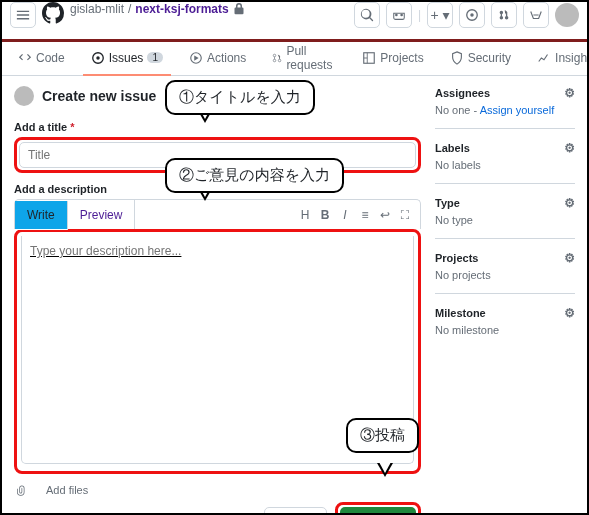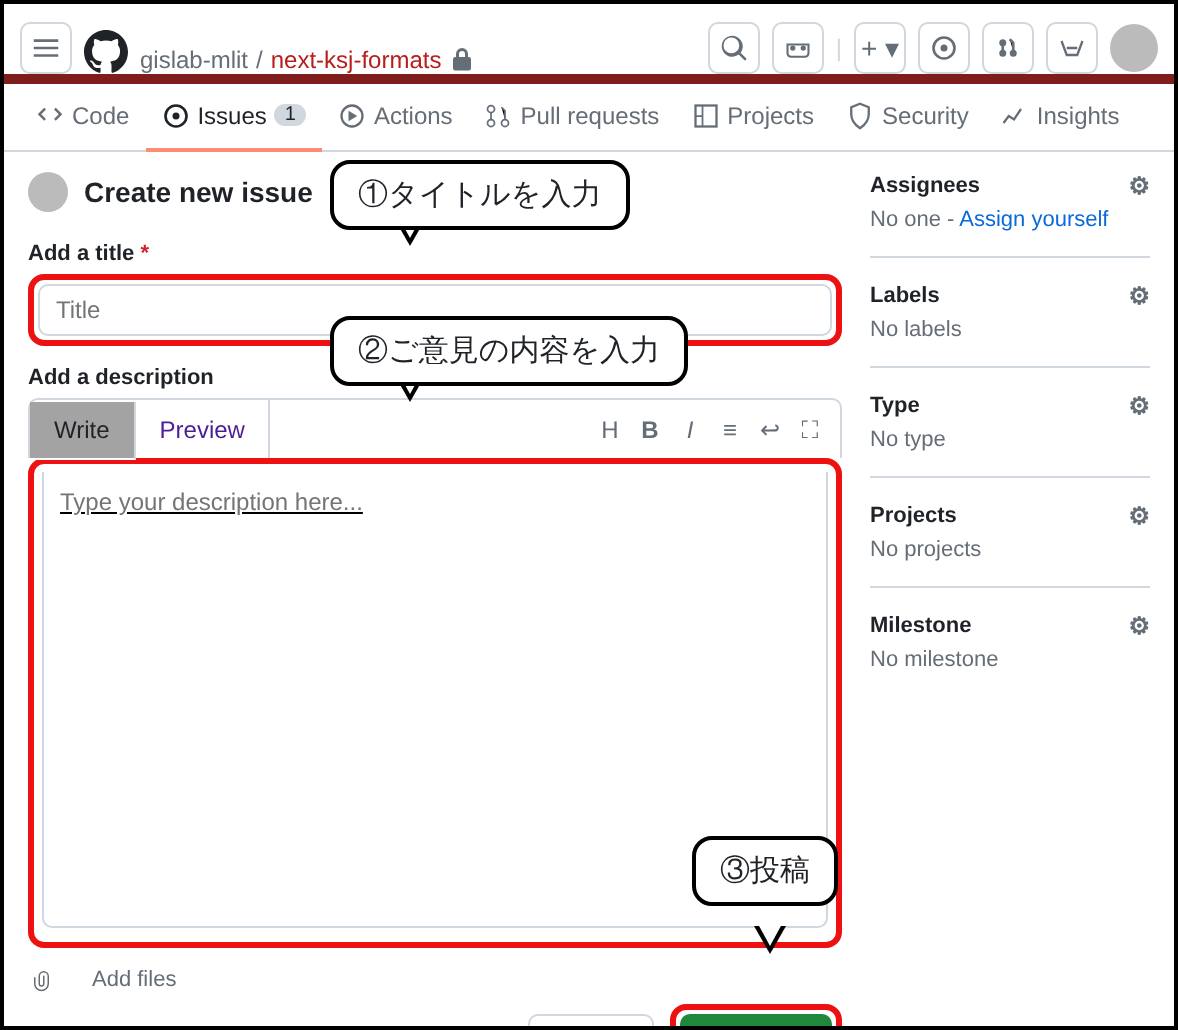--- a/index.html
+++ b/index.html
@@ -4,7 +4,7 @@
   <style>
     * { box-sizing: border-box; margin: 0; padding: 0; }
     body { font-family: -apple-system, BlinkMacSystemFont, "Segoe UI", Helvetica, Arial, sans-serif; font-size: 12px; color: #1f2328; background: #fff; width: 589px; height: 515px; position: relative; border: 2px solid #000; }
-    .top-bar { height: 40px; border-bottom: 5px solid #7f1d1d; display: flex; align-items: flex-end; padding: 0 8px; gap: 6px; }
+    .top-bar { height: 40px; border-bottom: 3px solid #7f1d1d; display: flex; align-items: flex-start; padding: 0 8px; gap: 6px; }
     .icon-btn { width: 26px; height: 26px; border: 1px solid #d0d7de; border-radius: 5px; display: flex; align-items: center; justify-content: center; cursor: pointer; background: #fff; }
     .gh-logo { width: 22px; height: 22px; }
     .breadcrumb { display: flex; align-items: center; gap: 4px; font-size: 12px; flex: 1; }

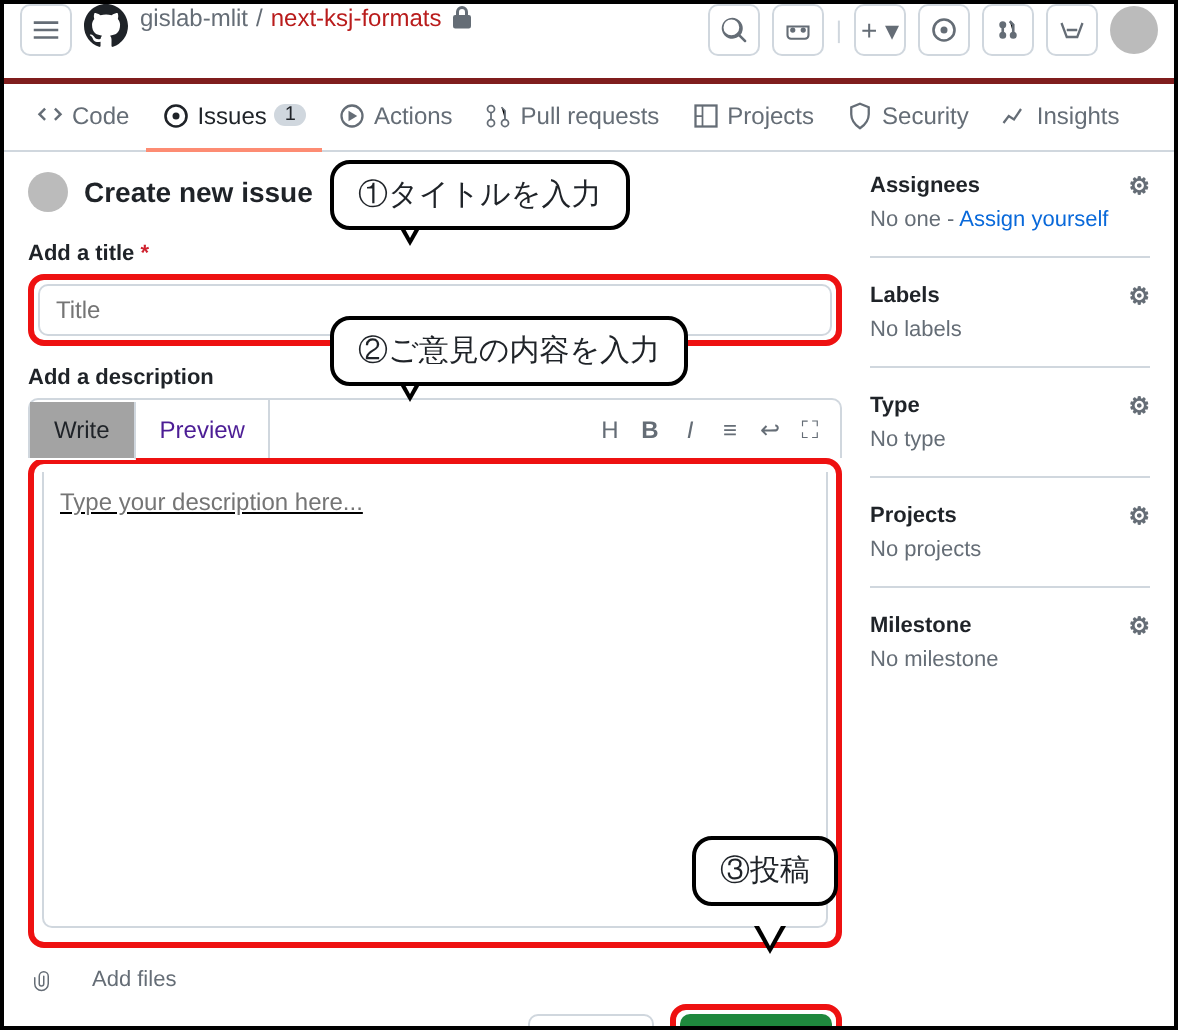--- a/index.html
+++ b/index.html
@@ -9,7 +9,7 @@
     .gh-logo { width: 22px; height: 22px; }
     .breadcrumb { display: flex; align-items: center; gap: 4px; font-size: 12px; flex: 1; }
     .breadcrumb a { color: #656d76; text-decoration: none; }
-    .breadcrumb .repo { font-weight: 400; color: #b91c1c; }
+    .breadcrumb .repo { font-weight: 700; color: #4c1d95; }
     .breadcrumb .slash { color: #656d76; }
     .top-right { display: flex; align-items: center; gap: 6px; }
     .avatar-circle { width: 24px; height: 24px; border-radius: 50%; background: #bbb; }

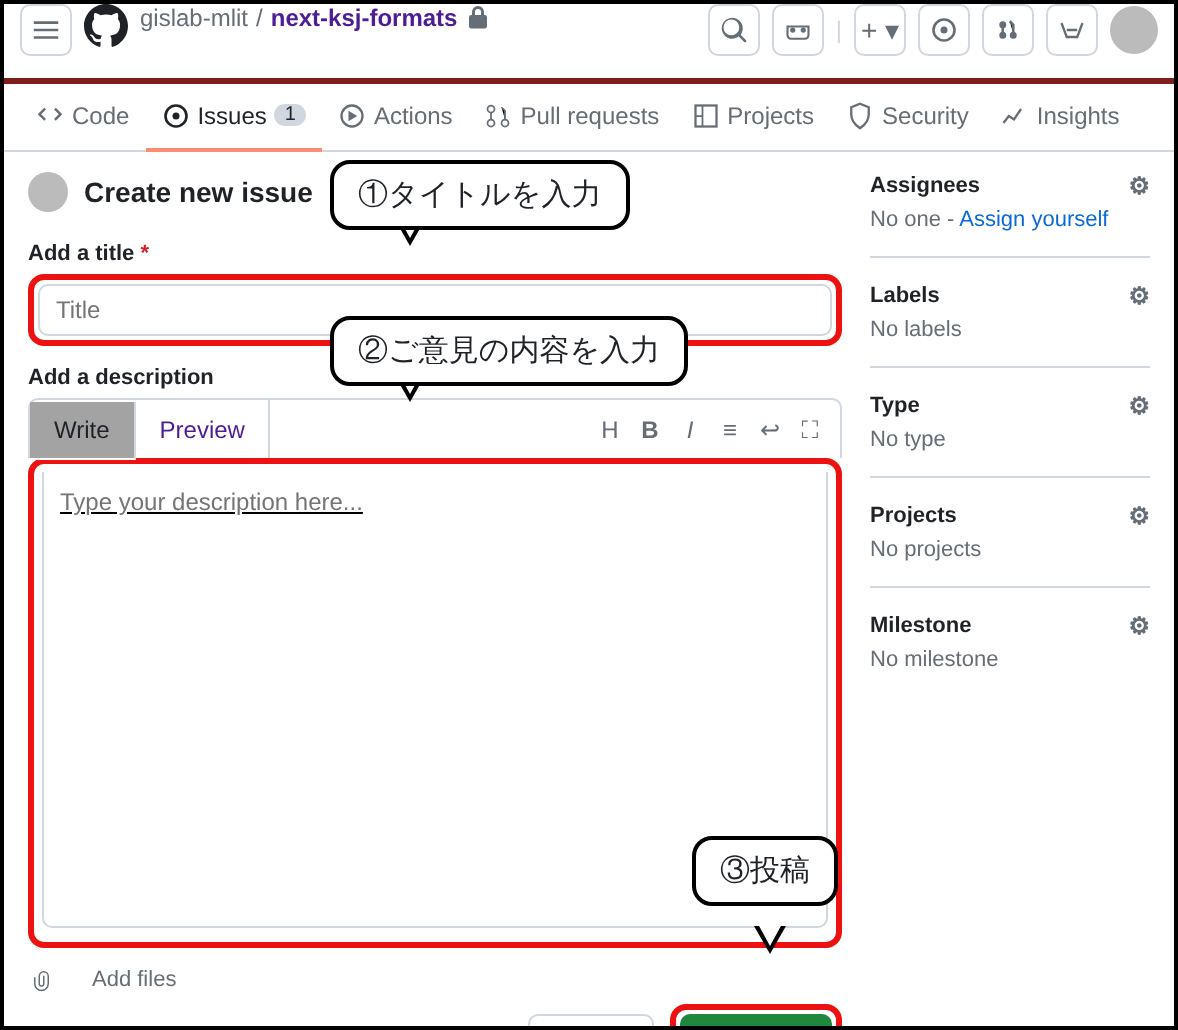--- a/index.html
+++ b/index.html
@@ -13,7 +13,7 @@
     .breadcrumb .slash { color: #656d76; }
     .top-right { display: flex; align-items: center; gap: 6px; }
     .avatar-circle { width: 24px; height: 24px; border-radius: 50%; background: #bbb; }
-    .nav-tabs { height: 34px; border-bottom: 1px solid #d0d7de; display: flex; align-items: center; padding: 0 8px; gap: 0; }
+    .nav-tabs { height: 34px; border-bottom: 1px solid #d0d7de; display: flex; align-items: center; padding: 0 8px; gap: 10px; }
     .nav-tab { display: flex; align-items: center; gap: 4px; padding: 0 8px; height: 34px; font-size: 12px; color: #656d76; cursor: pointer; border-bottom: 2px solid transparent; }
     .nav-tab.active { color: #1f2328; border-bottom: 2px solid #fd8c73; font-weight: 500; }
     .nav-tab .count { background: #d0d7de; border-radius: 8px; padding: 0 5px; font-size: 10px; color: #1f2328; }

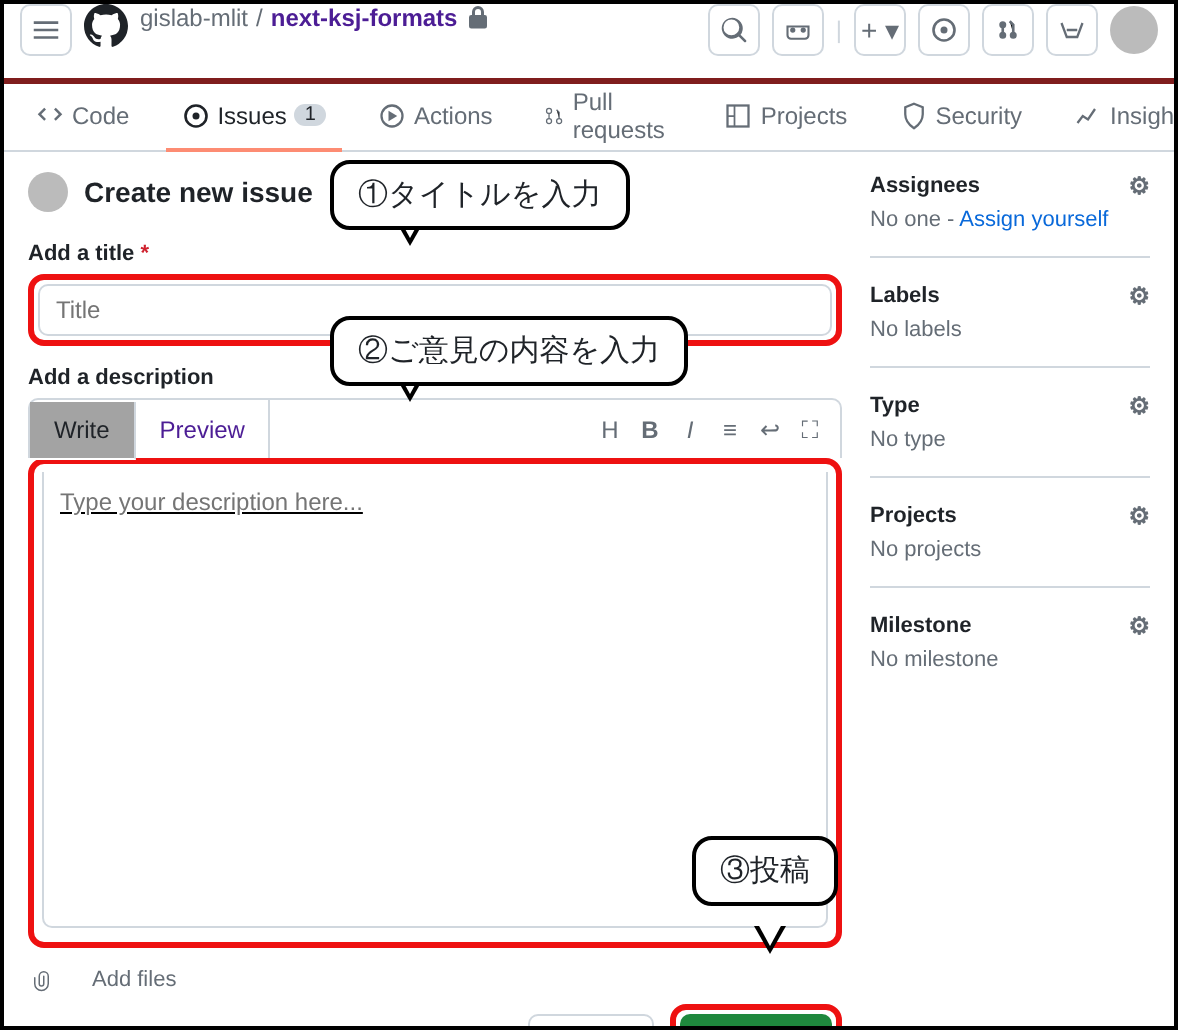--- a/index.html
+++ b/index.html
@@ -31,7 +31,7 @@
     .desc-label { margin-top: 8px; }
     .editor-tabs { display: flex; align-items: center; border: 1px solid #d0d7de; border-bottom: none; border-radius: 5px 5px 0 0; height: 30px; }
     .editor-tab { padding: 0 12px; height: 100%; display: flex; align-items: center; font-size: 12px; cursor: pointer; color: #4c1d95; border-right: 1px solid #d0d7de; }
-    .editor-tab.active { color: #1f2328; background: #a3a3a3; border-bottom: 1px solid #fff; margin-bottom: -1px; }
+    .editor-tab.active { color: #1f2328; background: #0ea5e9; border-bottom: 1px solid #fff; margin-bottom: -1px; }
     .toolbar-right { margin-left: auto; display: flex; gap: 2px; padding-right: 6px; color: #656d76; }
     .toolbar-right span { width: 18px; text-align: center; cursor: pointer; font-size: 12px; }
     .desc-box { border: 3px solid #e11; border-radius: 8px; padding: 4px; }

